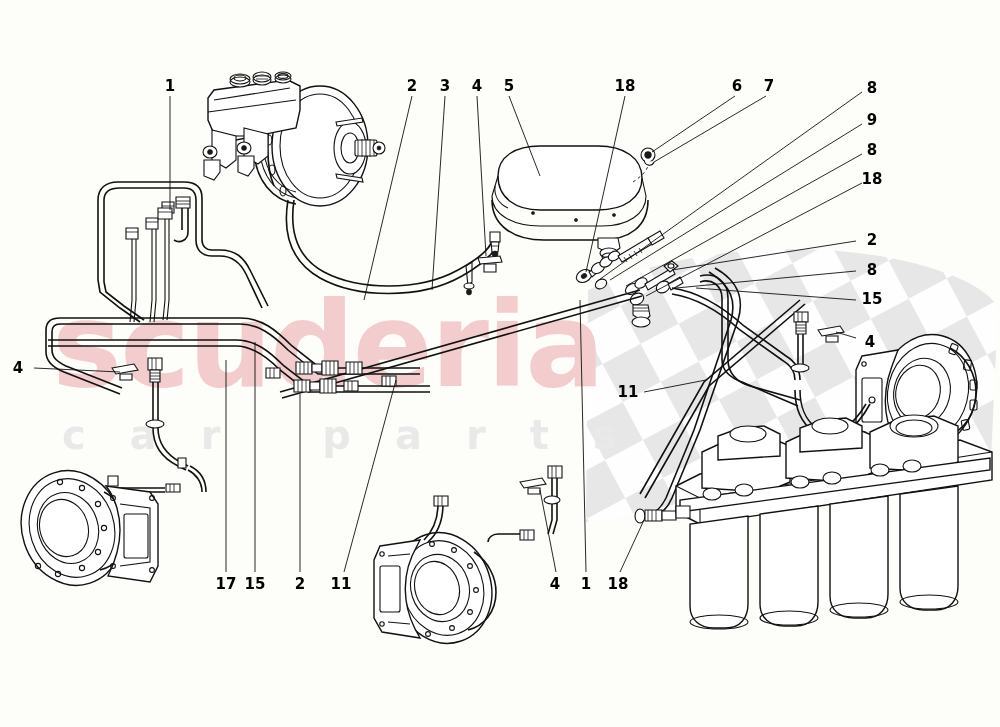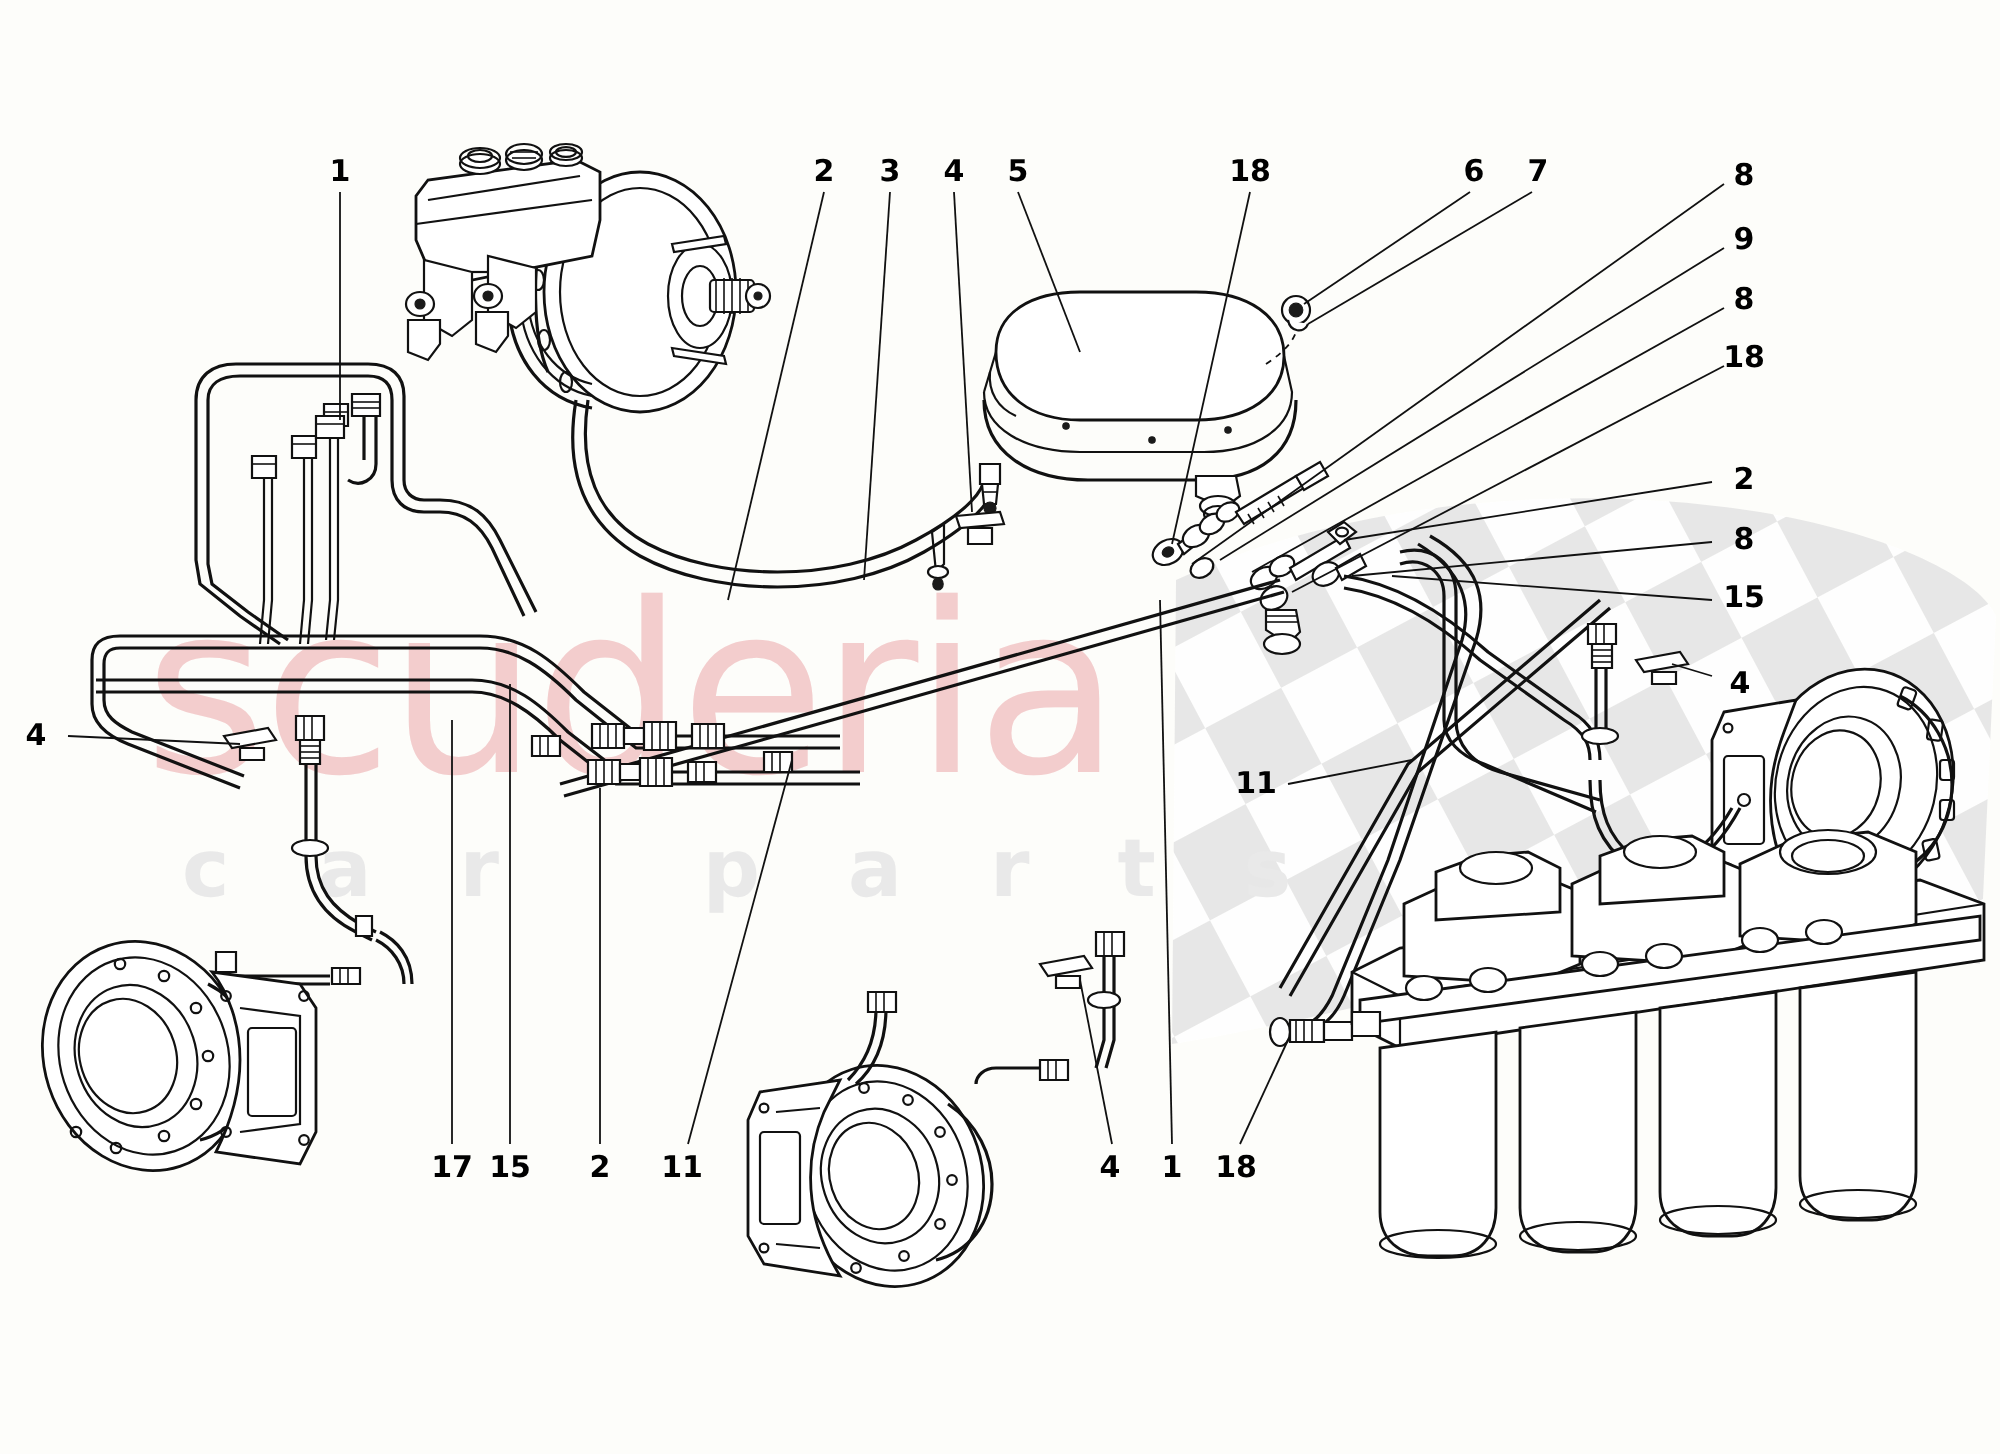--- a/index.html
+++ b/index.html
@@ -17,10 +17,9 @@
   .wm-flag{position:absolute;right:0;top:230px;width:420px;height:300px;opacity:.85;}
   .wm-scuderia{
     position:absolute;left:52px;top:286px;
-    font-size:118px;font-weight:400;letter-spacing:-2px;
+    font-size:118px;font-weight:700;letter-spacing:-2px;
     color:#f3cdcd;line-height:1;white-space:nowrap;
     font-family:"DejaVu Sans", sans-serif;
-    margin-left:20px;
   }
   .wm-carparts{
     position:absolute;left:62px;top:412px;

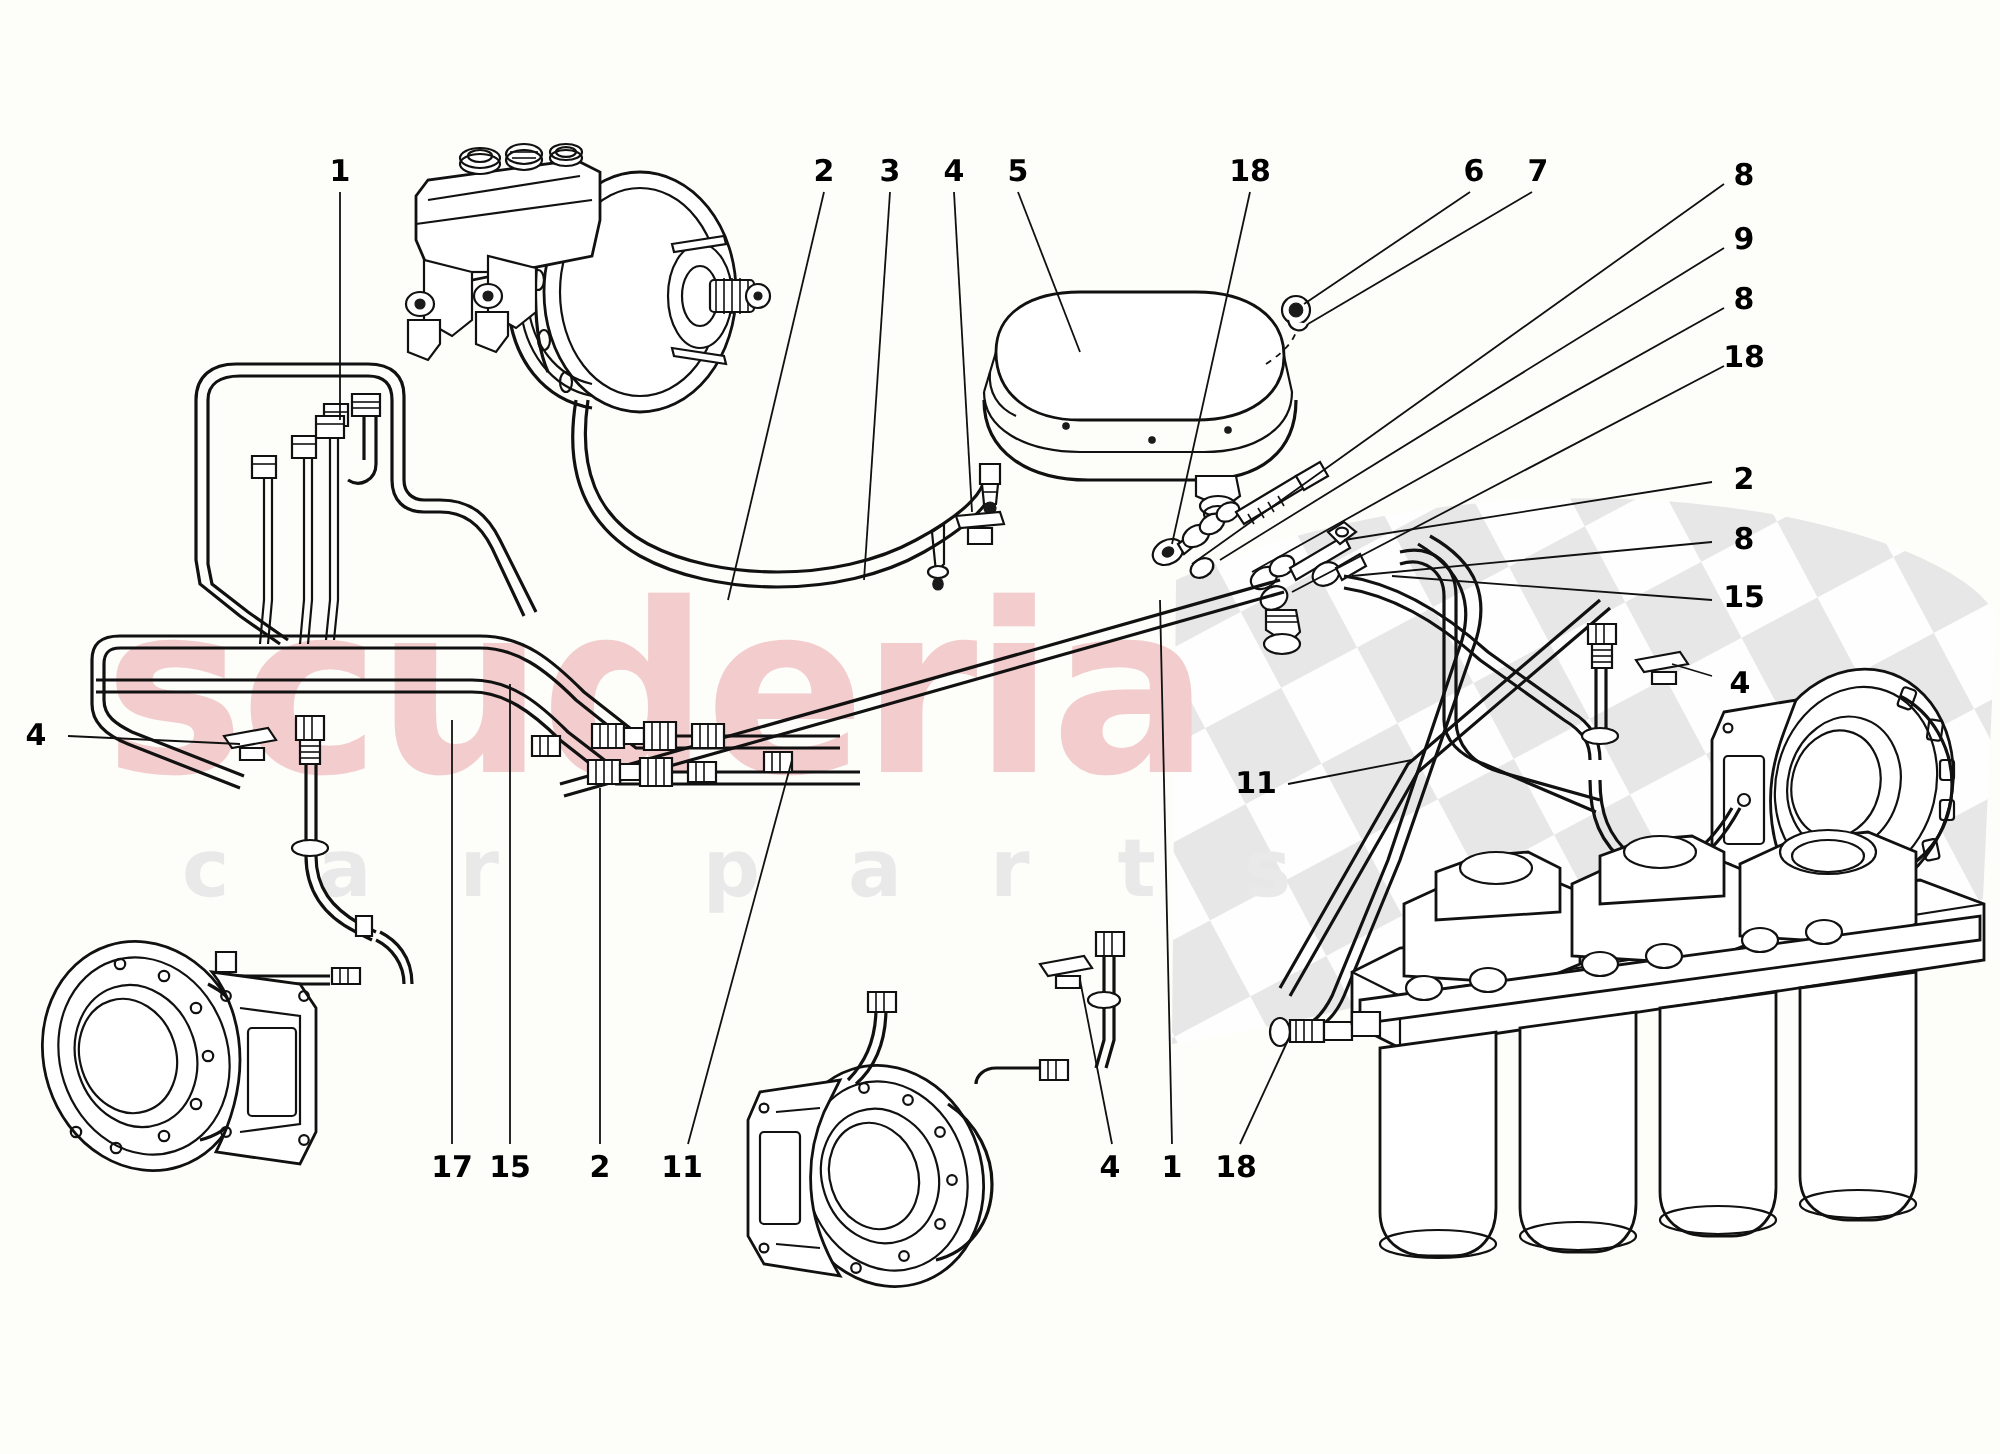--- a/index.html
+++ b/index.html
@@ -26,7 +26,6 @@
     font-size:40px;font-weight:700;
     color:#e9e9e9;white-space:nowrap;letter-spacing:44px;
     font-family:"DejaVu Sans", sans-serif;
-    margin-left:29px;
   }
 
   

